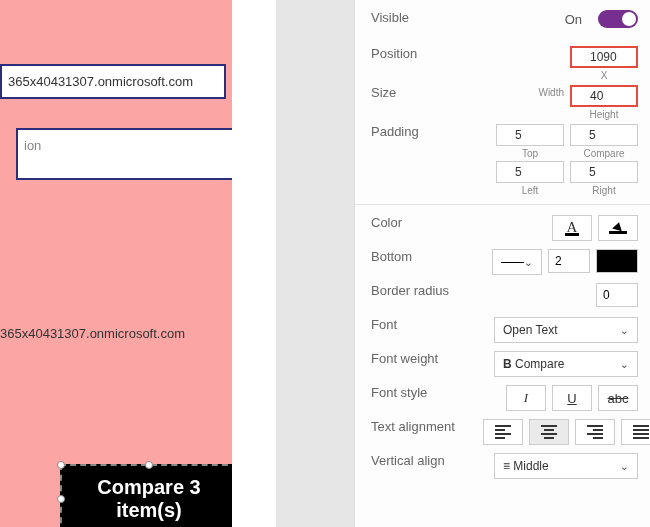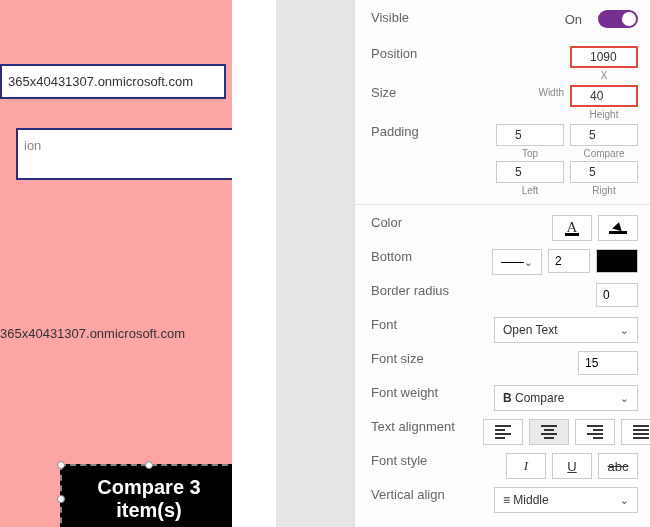--- a/index.html
+++ b/index.html
@@ -332,12 +332,6 @@
     </div>
   </div>
 
-  <div class="prop-row">
-    <div class="prop-label">Font size</div>
-    <div class="prop-fields">
-      <input class="numbox" style="width: 60px;" value="15">
-    </div>
-  </div>
 
   <div class="prop-row">
     <div class="prop-label">Font weight</div>

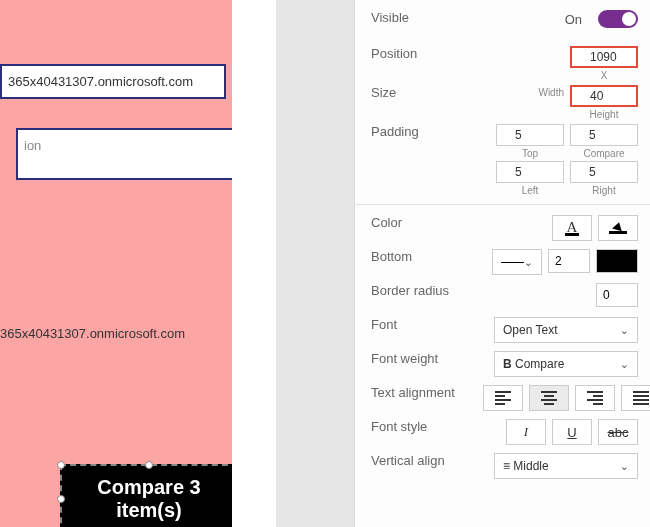--- a/index.html
+++ b/index.html
@@ -344,6 +344,21 @@
   </div>
 
   <div class="prop-row">
+    <div class="prop-label">Font style</div>
+    <div class="prop-fields">
+      <div class="iconbtn">
+          <span style="font-style:italic; font-family:Georgia,serif;">I</span>
+        </div>
+      <div class="iconbtn">
+          <span class="underline">U</span>
+        </div>
+      <div class="iconbtn">
+          <span class="strike">abc</span>
+        </div>
+    </div>
+  </div>
+
+  <div class="prop-row">
     <div class="prop-label">Text alignment</div>
     <div class="prop-fields">
       <div class="iconbtn">
@@ -378,21 +393,6 @@
             <span style="width:16px;"></span>
           </div>
       </div>
-    </div>
-  </div>
-
-  <div class="prop-row">
-    <div class="prop-label">Font style</div>
-    <div class="prop-fields">
-      <div class="iconbtn">
-          <span style="font-style:italic; font-family:Georgia,serif;">I</span>
-        </div>
-      <div class="iconbtn">
-          <span class="underline">U</span>
-        </div>
-      <div class="iconbtn">
-          <span class="strike">abc</span>
-        </div>
     </div>
   </div>
 

